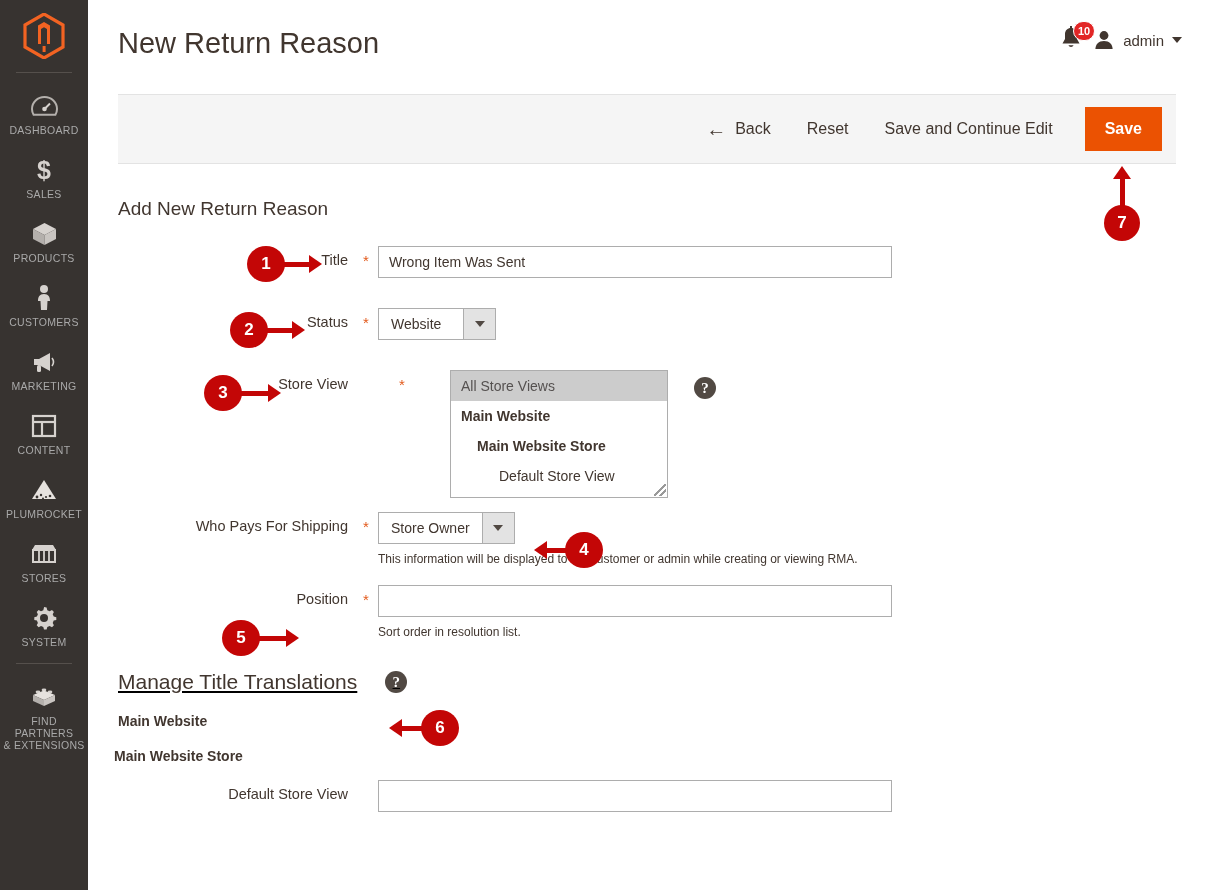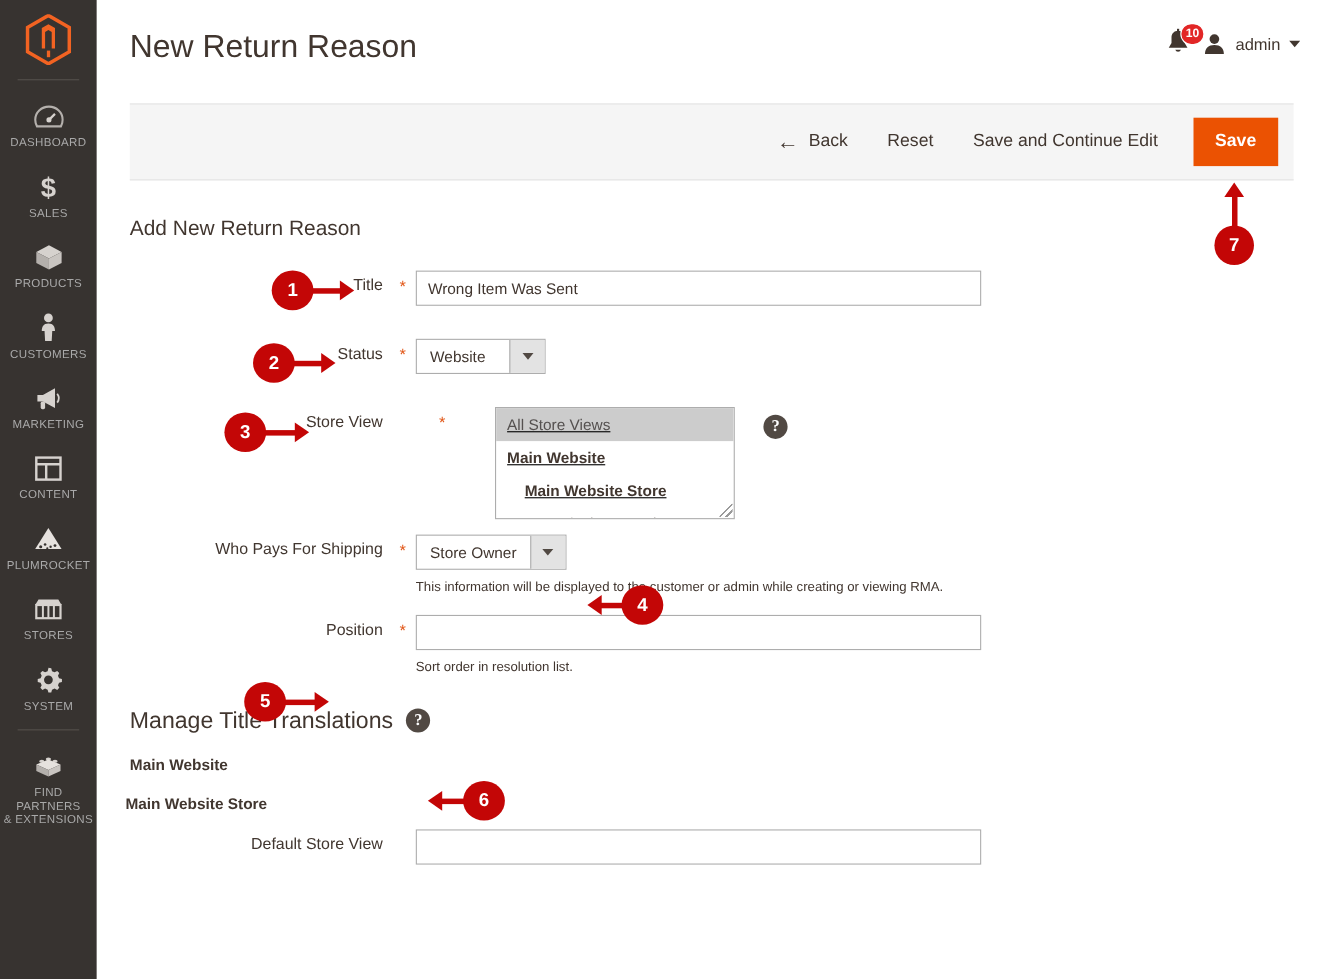--- a/index.html
+++ b/index.html
@@ -168,9 +168,9 @@
   
   .multiselect {
     position: relative;
-    width: 218px; height: 102px;
+    width: 218px; height: 128px;
     border: 1px solid #adadad; background: #ffffff;
-    overflow: hidden; cursor: pointer; text-decoration: underline;
+    overflow: hidden; cursor: pointer;
   }
   .ms-opt {
     font-size: 14px; color: #41362f;

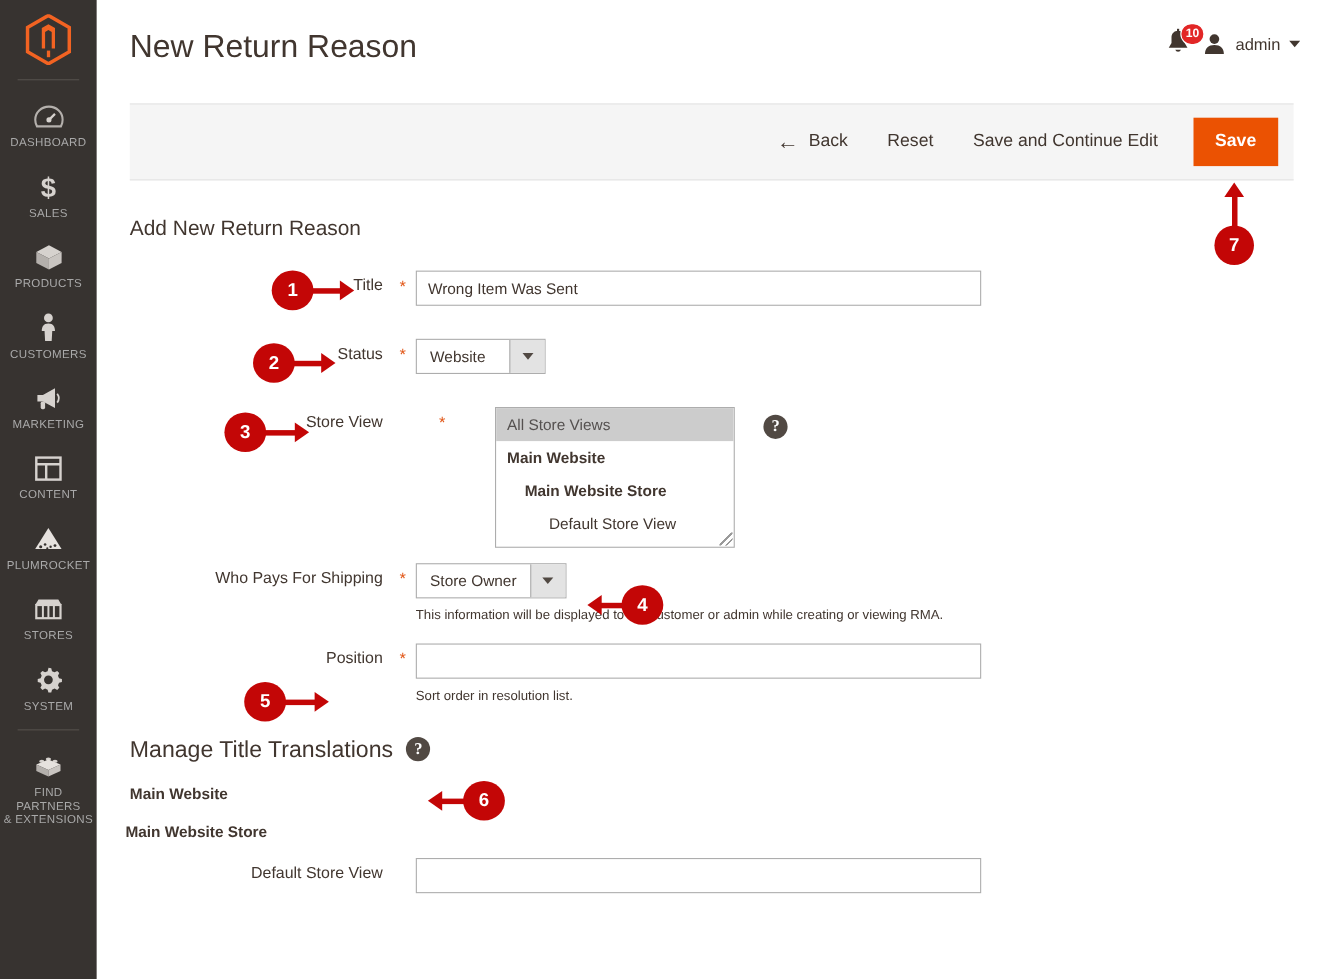--- a/index.html
+++ b/index.html
@@ -199,8 +199,8 @@
 
   
   .trans-head {
-    display: flex; gap: 12px;
-    margin-left: 30px; margin-top: 30px;
+    display: flex; align-items: center; gap: 28px;
+    margin-left: 30px; margin-top: 30px; text-decoration: underline;
   }
   .trans-title { font-size: 21px; color: #41362f; font-weight: normal; }
   .trans-scope {

